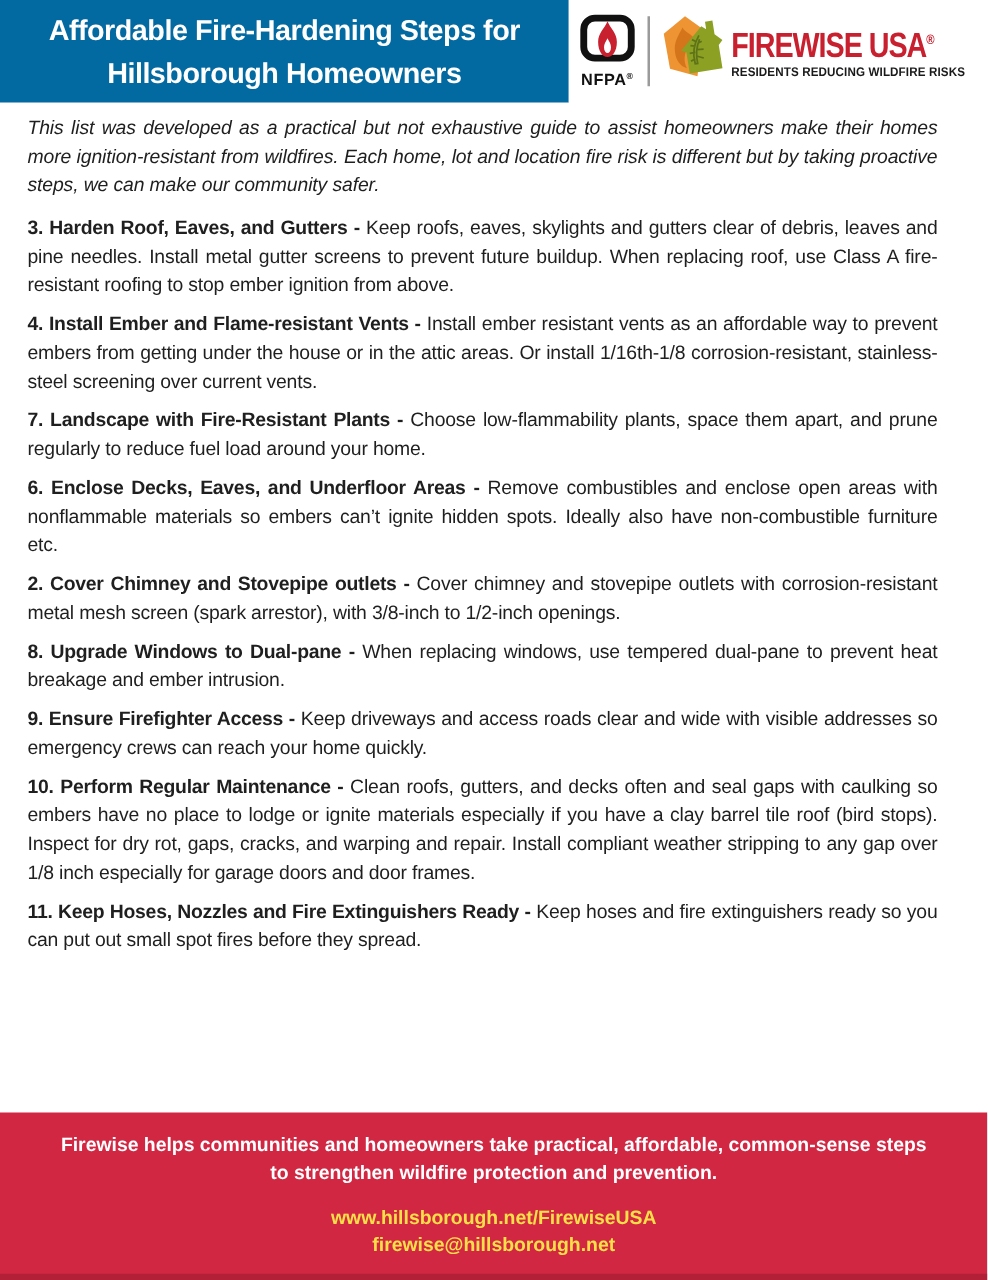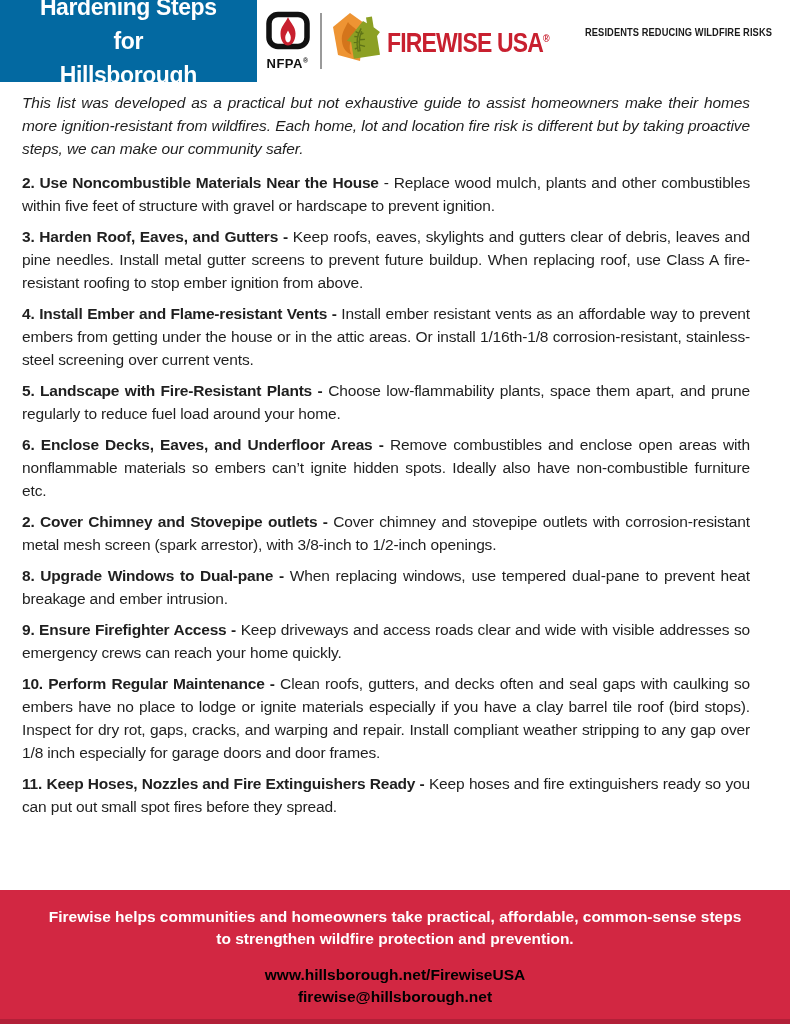--- a/index.html
+++ b/index.html
@@ -72,7 +72,7 @@
     align-items: center;
     gap: 4px;
   }
-  .firewise-text { display: flex; }
+  .firewise-text { display: flex; flex-direction: column; }
   .firewise-wordmark {
     color: #c8202f;
     font-weight: 800;

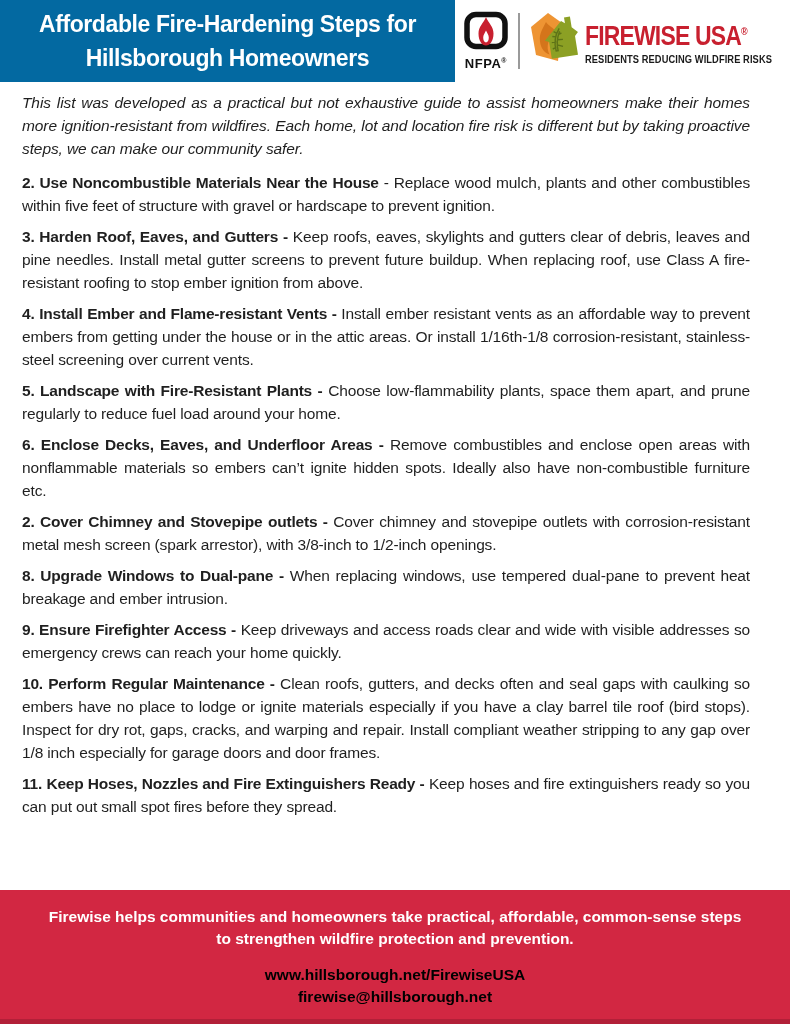--- a/index.html
+++ b/index.html
@@ -199,7 +199,6 @@
   <div class="main">
     <p class="intro">This list was developed as a practical but not exhaustive guide to assist homeowners make their homes more ignition-resistant from wildfires. Each home, lot and location fire risk is different but by taking proactive steps, we can make our community safer.</p>
 
-    <p class="step"><strong>2. Use Noncombustible Materials Near the House</strong> <span>- Replace wood mulch, plants and other combustibles within five feet of structure with gravel or hardscape to prevent ignition.</span></p>
     <p class="step"><strong>3. Harden Roof, Eaves, and Gutters -</strong> <span>Keep roofs, eaves, skylights and gutters clear of debris, leaves and pine needles. Install metal gutter screens to prevent future buildup. When replacing roof, use Class A fire-resistant roofing to stop ember ignition from above.</span></p>
     <p class="step"><strong>4. Install Ember and Flame-resistant Vents -</strong> <span>Install ember resistant vents as an affordable way to prevent embers from getting under the house or in the attic areas. Or install 1/16th-1/8 corrosion-resistant, stainless-steel screening over current vents.</span></p>
     <p class="step"><strong>5. Landscape with Fire-Resistant Plants -</strong> <span>Choose low-flammability plants, space them apart, and prune regularly to reduce fuel load around your home.</span></p>

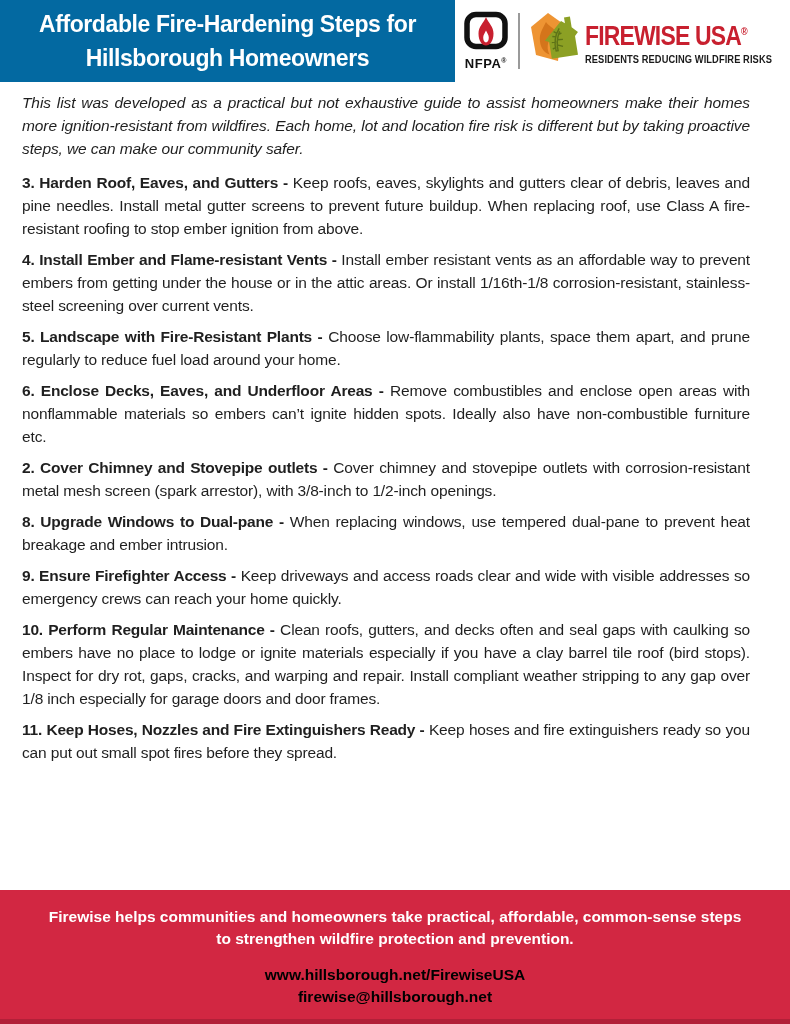--- a/index.html
+++ b/index.html
@@ -201,7 +201,7 @@
 
     <p class="step"><strong>3. Harden Roof, Eaves, and Gutters -</strong> <span>Keep roofs, eaves, skylights and gutters clear of debris, leaves and pine needles. Install metal gutter screens to prevent future buildup. When replacing roof, use Class A fire-resistant roofing to stop ember ignition from above.</span></p>
     <p class="step"><strong>4. Install Ember and Flame-resistant Vents -</strong> <span>Install ember resistant vents as an affordable way to prevent embers from getting under the house or in the attic areas. Or install 1/16th-1/8 corrosion-resistant, stainless-steel screening over current vents.</span></p>
-    <p class="step"><strong>5. Landscape with Fire-Resistant Plants -</strong> <span>Choose low-flammability plants, space them apart, and prune regularly to reduce fuel load around your home.</span></p>
+    <p class="step"><strong>7. Landscape with Fire-Resistant Plants -</strong> <span>Choose low-flammability plants, space them apart, and prune regularly to reduce fuel load around your home.</span></p>
     <p class="step"><strong>6. Enclose Decks, Eaves, and Underfloor Areas -</strong> <span>Remove combustibles and enclose open areas with nonflammable materials so embers can’t ignite hidden spots. Ideally also have non-combustible furniture etc.</span></p>
     <p class="step"><strong>2. Cover Chimney and Stovepipe outlets -</strong> <span>Cover chimney and stovepipe outlets with corrosion-resistant metal mesh screen (spark arrestor), with 3/8-inch to 1/2-inch openings.</span></p>
     <p class="step"><strong>8. Upgrade Windows to Dual-pane -</strong> <span>When replacing windows, use tempered dual-pane to prevent heat breakage and ember intrusion.</span></p>

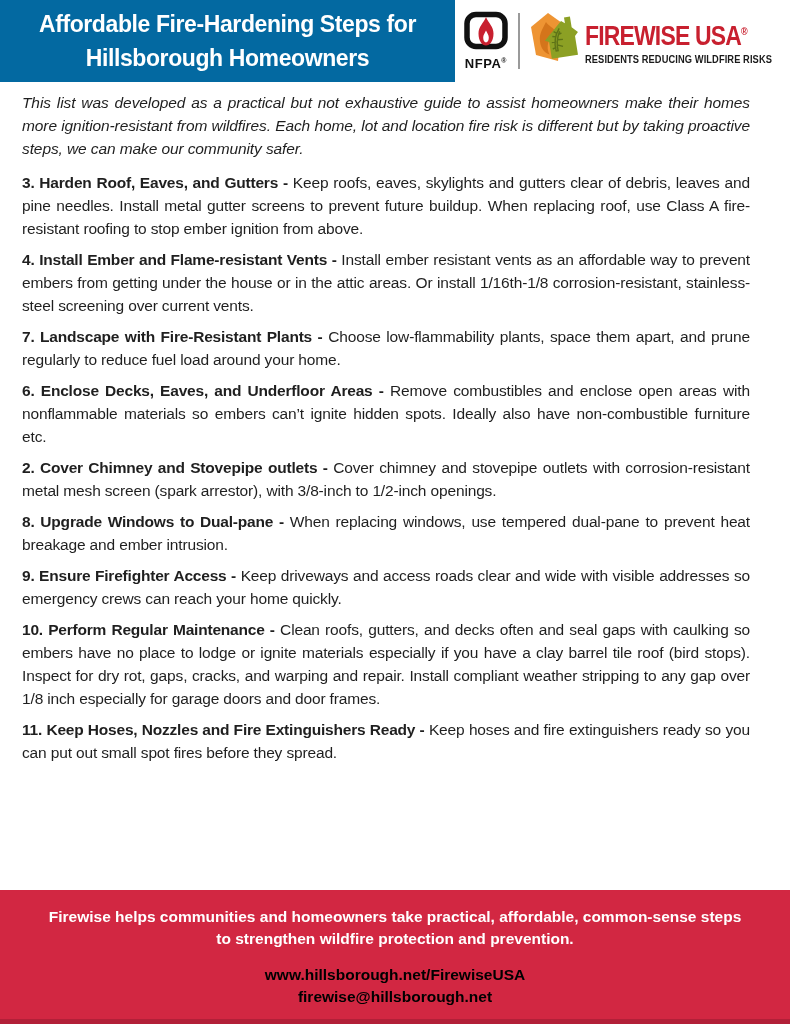--- a/index.html
+++ b/index.html
@@ -143,7 +143,7 @@
     font-size: 15.5px;
     line-height: 22px;
   }
-  .footer-link { color: #000000; text-decoration: none; display: block; }
+  .footer-link { color: #fde047; text-decoration: none; display: block; }
   .footer-edge {
     position: absolute;
     left: 0; right: 0; bottom: 0;

